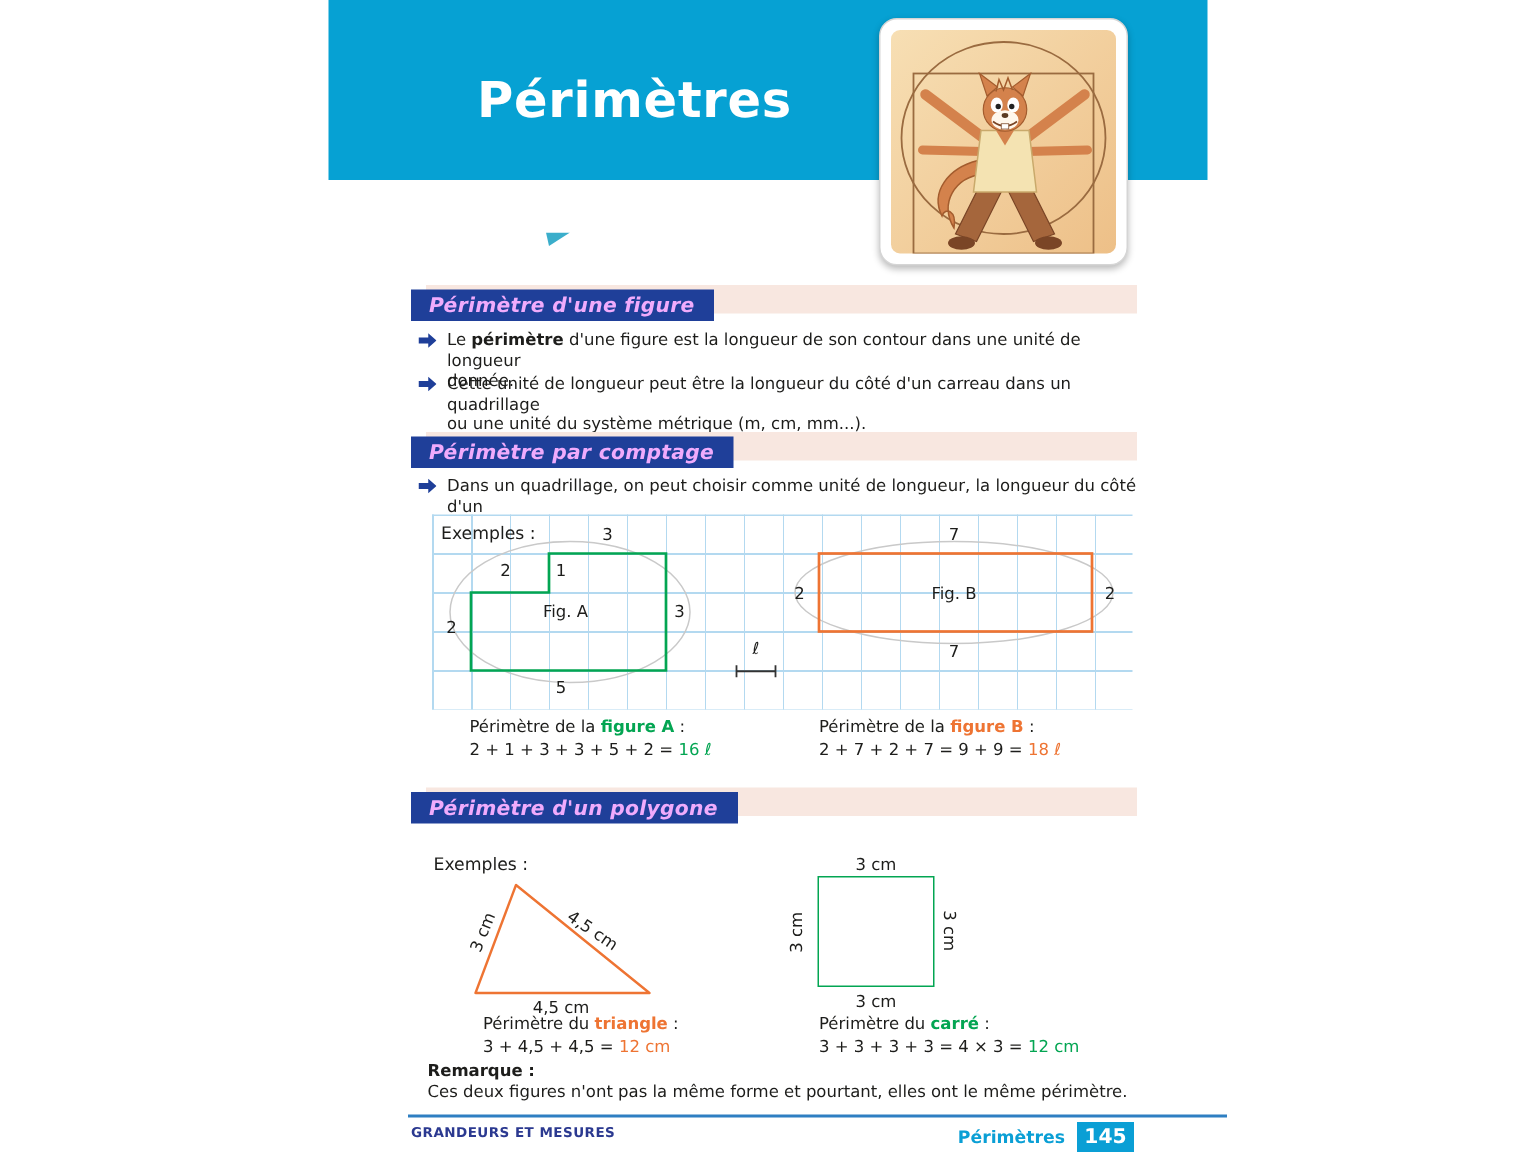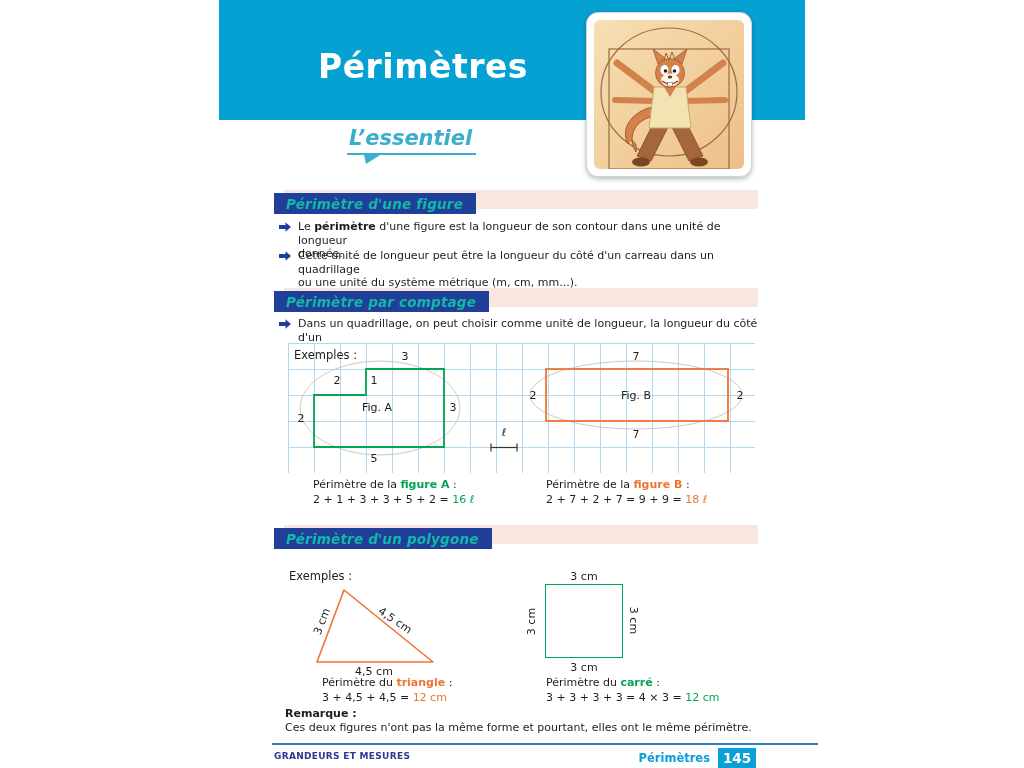--- a/index.html
+++ b/index.html
@@ -70,7 +70,6 @@
   <div class="band">
     <div class="page-title">Périmètres</div>
   </div>
-  <div class="essentiel">L’essentiel</div>
   <svg class="essentiel-tail" width="20" height="12" viewBox="0 0 20 12">
     <path d="M2,0 L18,0 L4,9 Z" fill="#3BAECB"></path>
   </svg>

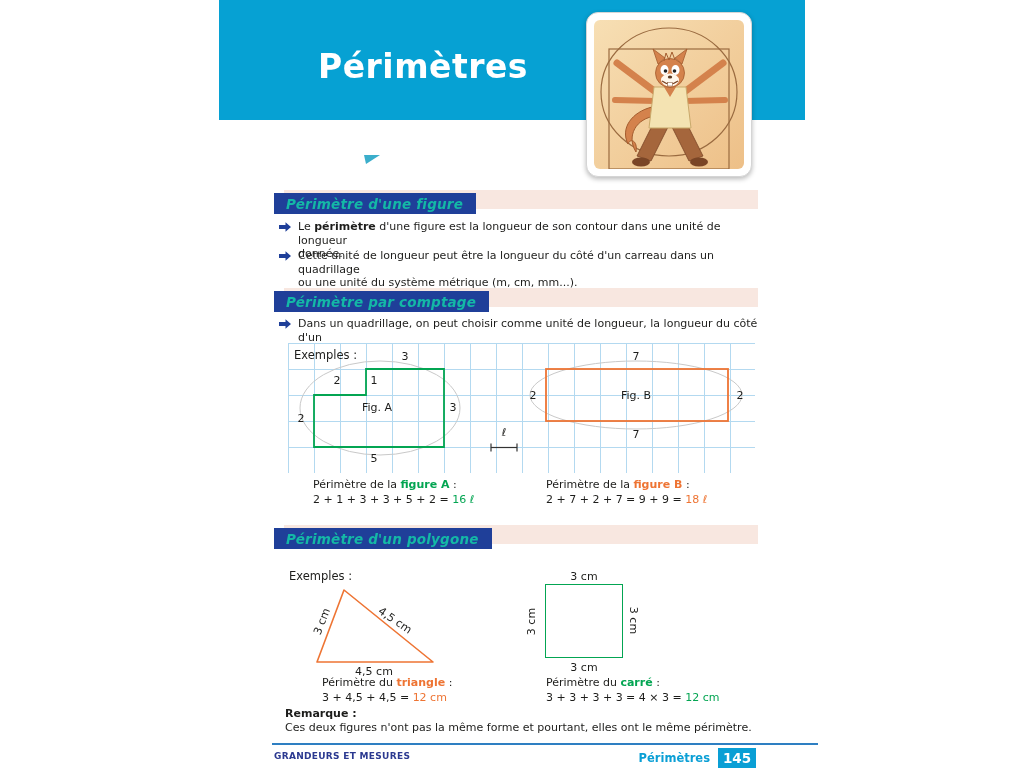--- a/index.html
+++ b/index.html
@@ -19,7 +19,7 @@
   
   .section-header { position:absolute; left:274px; width:484px; height:24px; }
   .pink-strip { position:absolute; left:10px; top:0; right:0; height:19px; background:#F8E7E0; }
-  .navy-box { position:absolute; left:0; top:3px; height:21px; width:max-content; padding:0 13px 0 12px; background:#1F3F99; color:#14b8a6; font-size:13.5px; font-weight:bold; font-style:italic; display:flex; align-items:center; letter-spacing:0.2px; }
+  .navy-box { position:absolute; left:0; top:3px; height:21px; width:max-content; padding:0 13px 0 12px; background:#1F3F99; color:#f0abfc; font-size:13.5px; font-weight:bold; font-style:italic; display:flex; align-items:center; letter-spacing:0.2px; }
 
   
   .bullet { position:absolute; display:flex; gap:7px; width:492px; font-size:11px; line-height:13.5px; }

